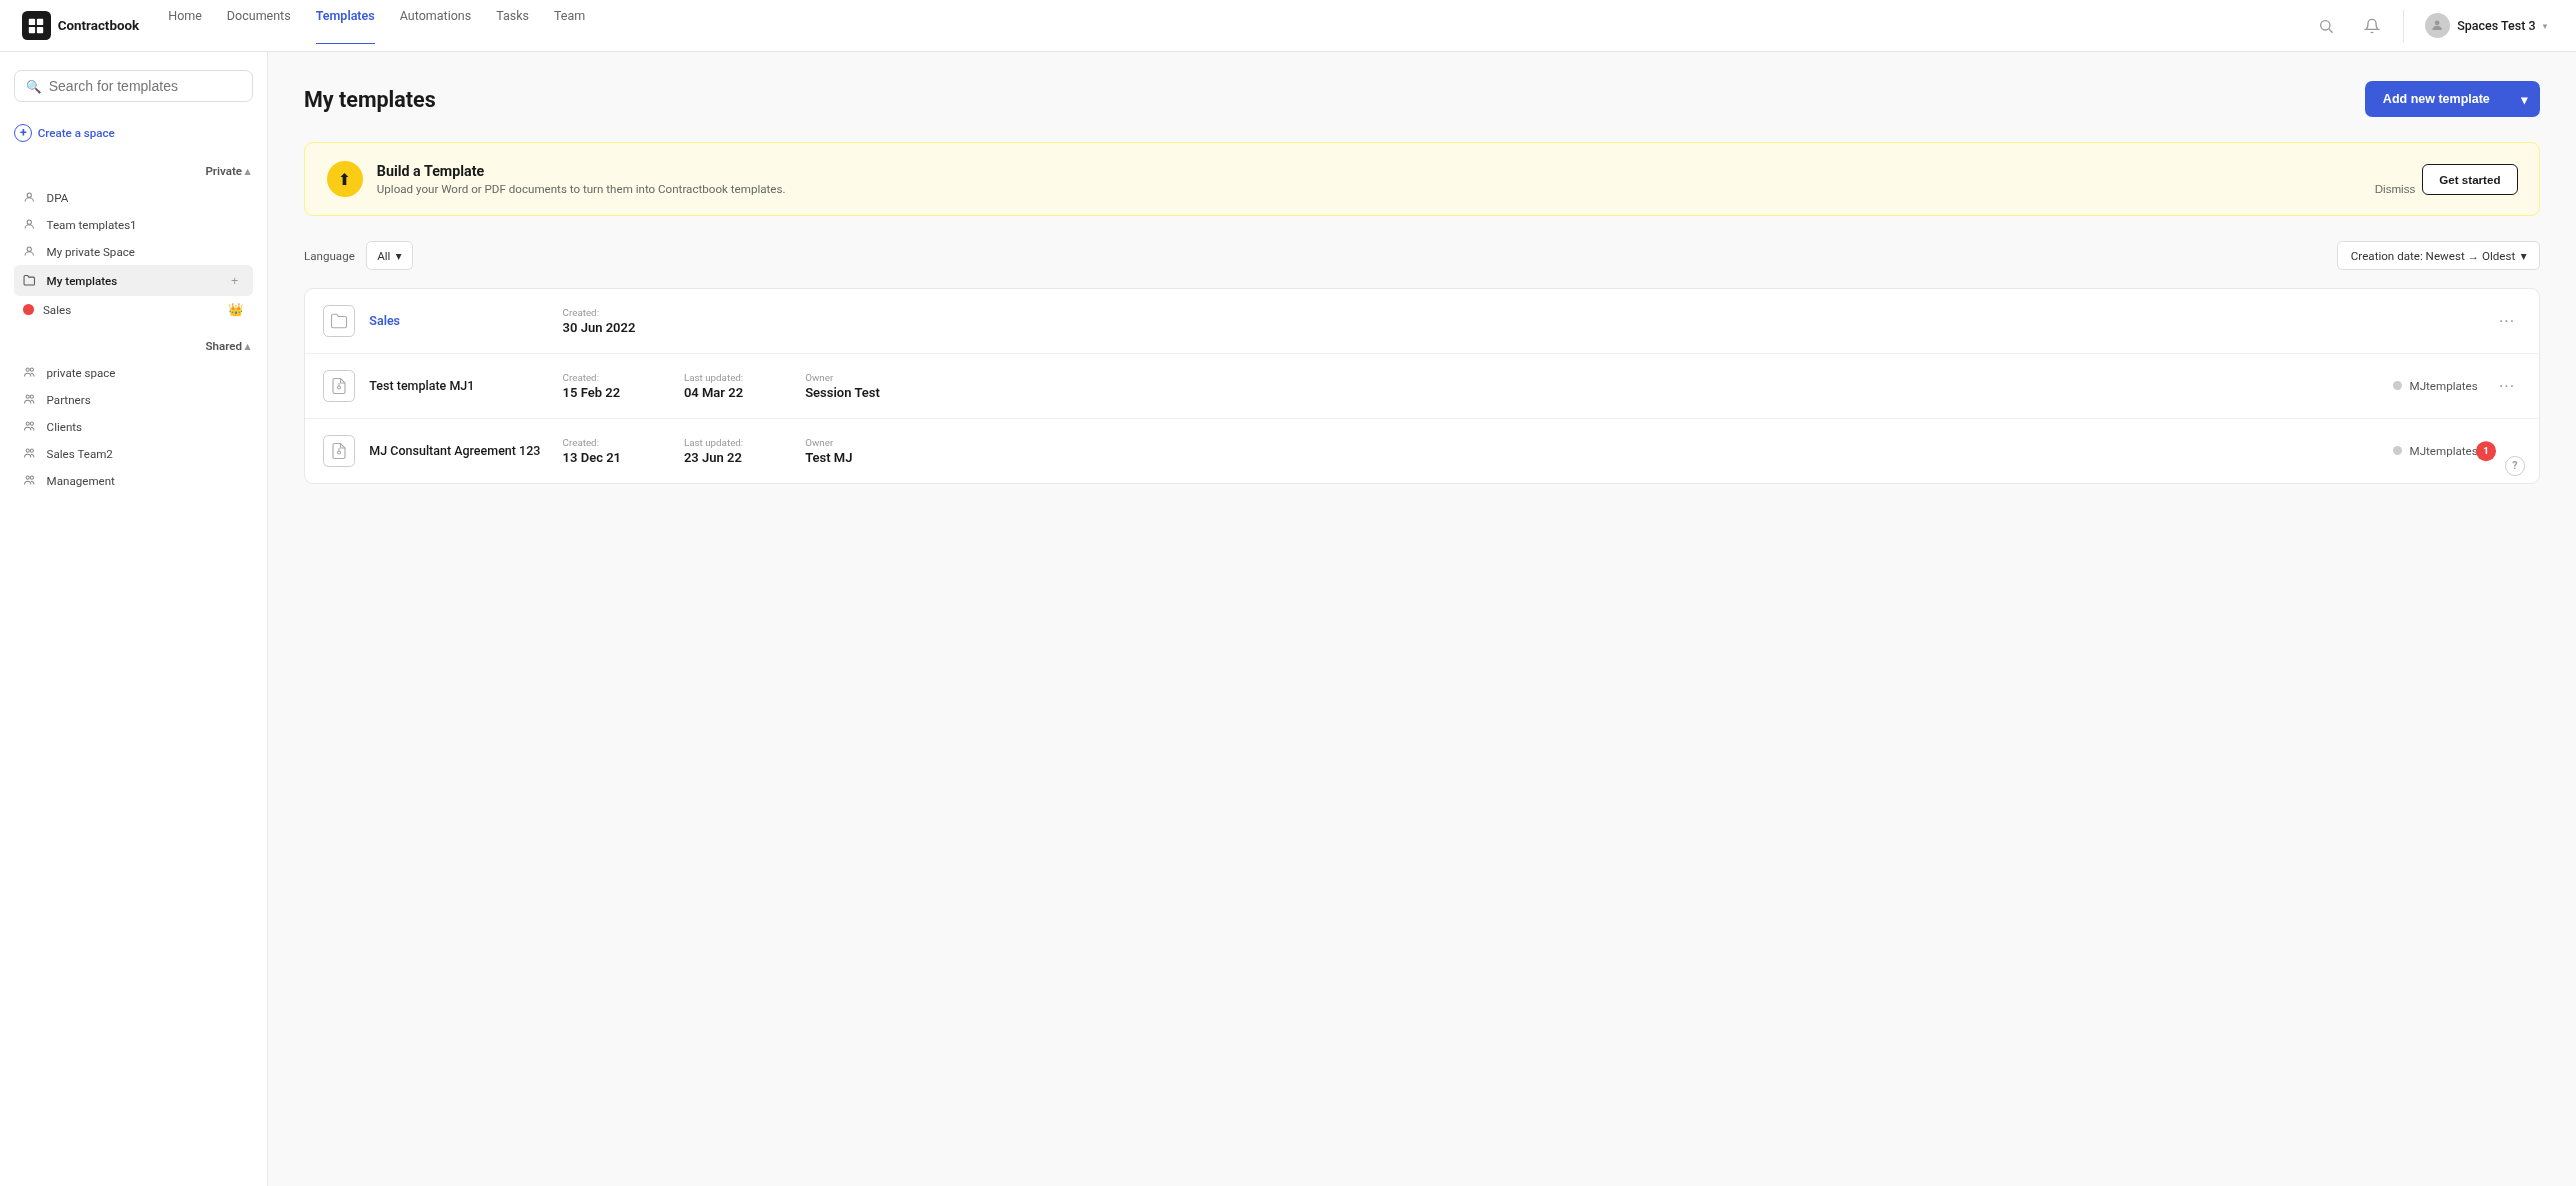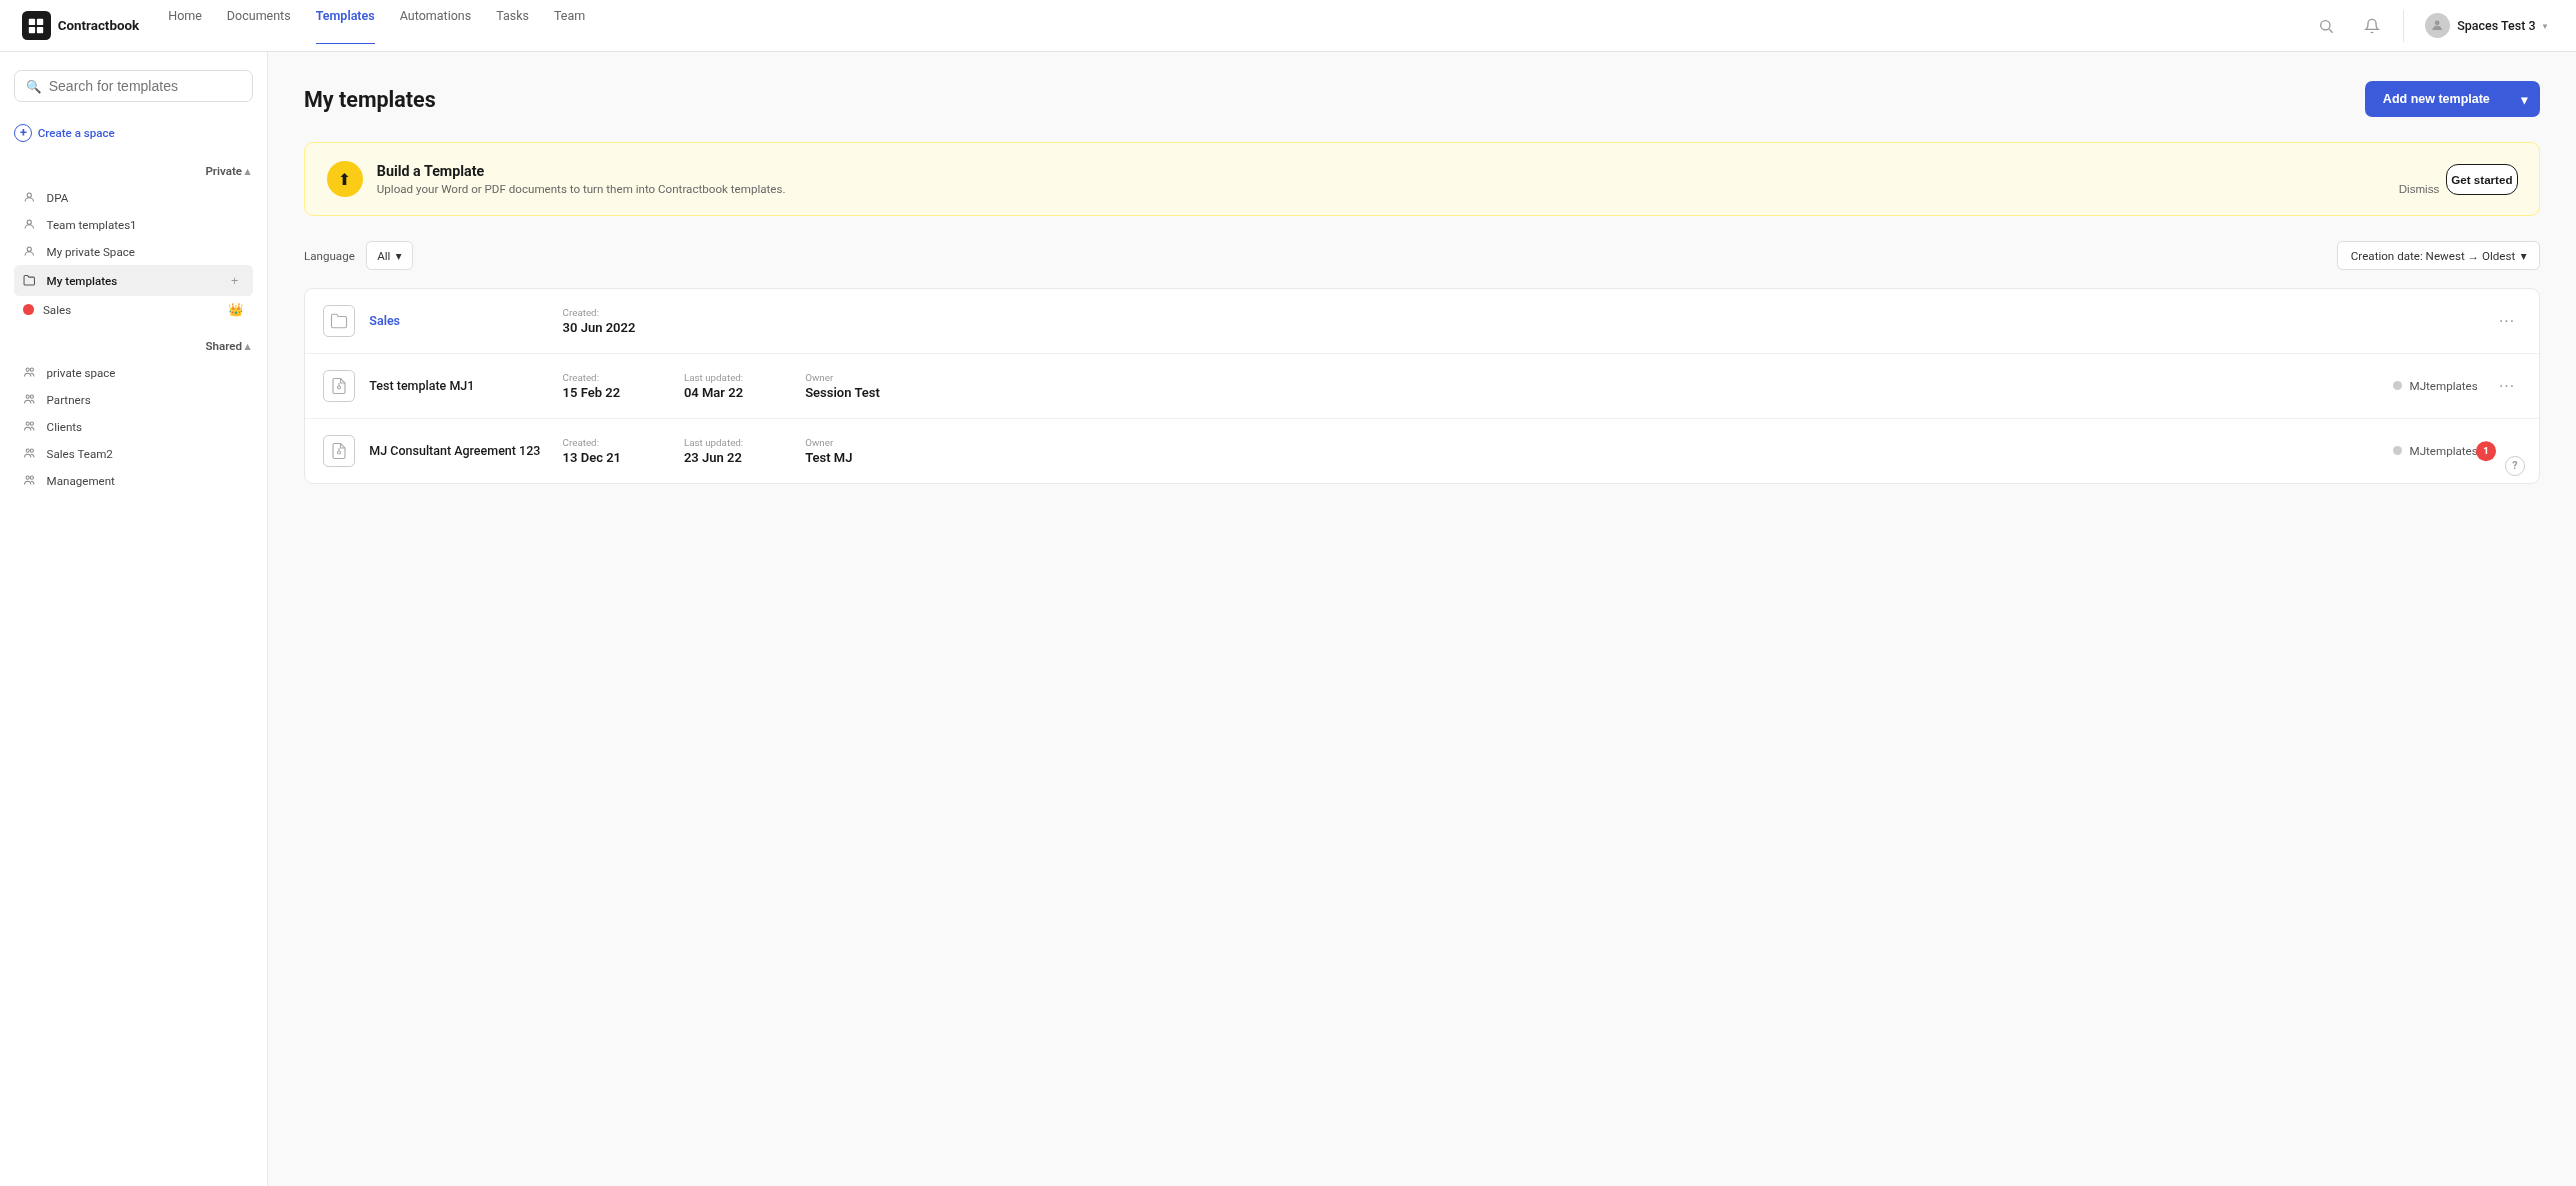--- a/index.html
+++ b/index.html
@@ -68,7 +68,7 @@
     .banner-subtitle { font-size: 11.6px; color: #666; }
     .banner-actions { display: flex; align-items: flex-end; gap: 7px; }
     .dismiss-btn { background: none; border: none; cursor: pointer; color: #666; font-size: 11.6px; }
-    .get-started-btn { background: #fff; border: 1.3px solid #1a1a1a; border-radius: 12px; padding: 8px 4px; font-size: 11.6px; font-weight: 600; cursor: pointer; color: #1a1a1a; }
+    .get-started-btn { background: #fff; border: 1.3px solid #1a1a1a; border-radius: 6px; padding: 8px 16px; font-size: 11.6px; font-weight: 600; cursor: pointer; color: #1a1a1a; }
 
     
     .filters-row { display: flex; align-items: center; justify-content: space-between; margin-bottom: 18px; }

